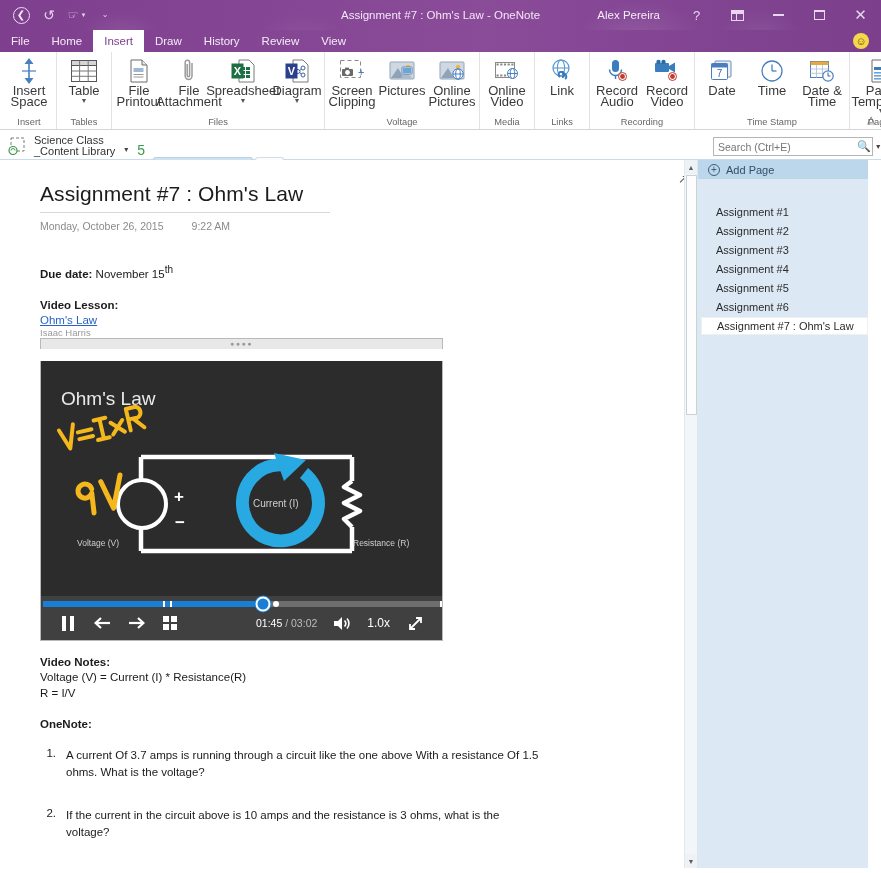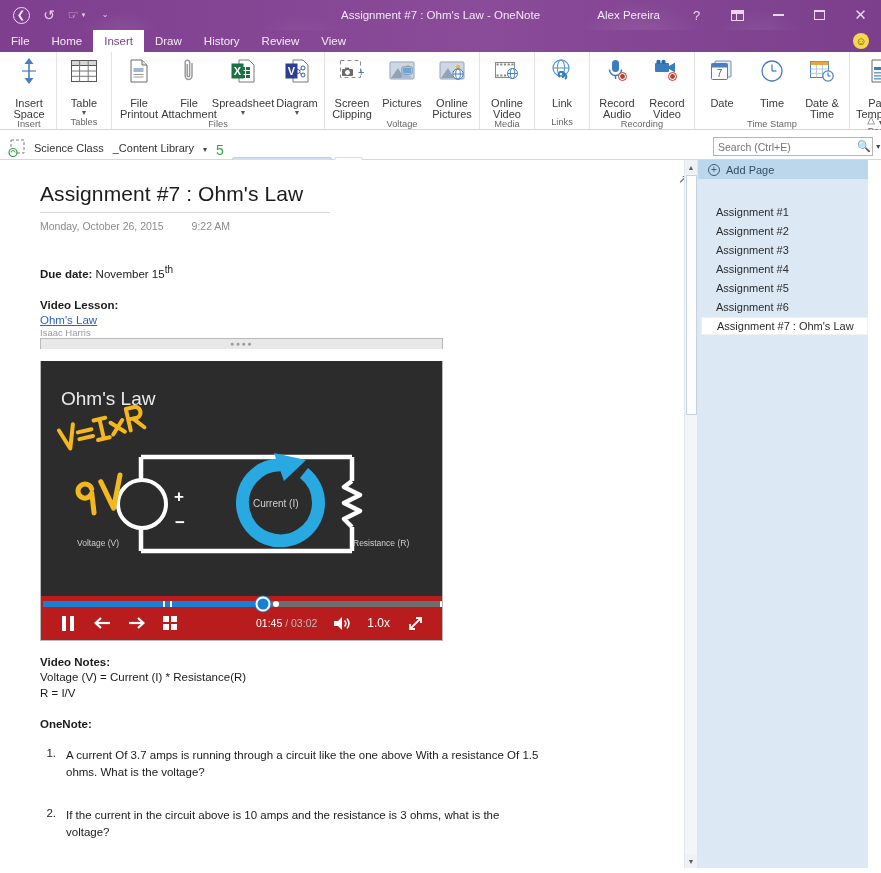--- a/index.html
+++ b/index.html
@@ -99,8 +99,8 @@
   .rb-btn.wide { width: 58px; }
   .rb-ico { height: 30px; display: flex; align-items: center; justify-content: center; }
   .rb-label {
-    font-size: 11px; color: #3a3a3a; line-height: 10.6px;
-    margin-top: 12px; white-space: normal;
+    font-size: 13px; color: #3a3a3a; line-height: 10.6px;
+    margin-top: 0; white-space: normal;
   }
   .rb-caret { font-size: 7px; color: #555; line-height: 7px; }
   .rb-gname {

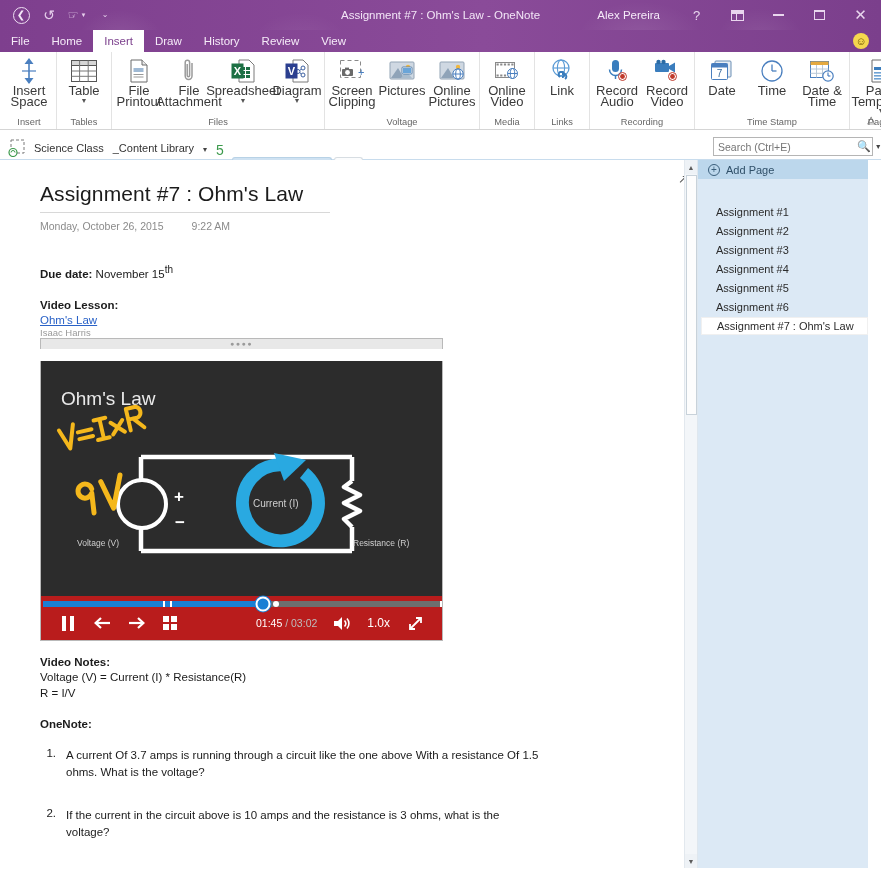--- a/index.html
+++ b/index.html
@@ -119,7 +119,7 @@
     display: flex; align-items: center; gap: 6px; padding: 0 6px 2px 8px;
   }
   .nb-icon { width: 20px; height: 18px; position: relative; }
-  .nb-lines { display: flex; flex-direction: row; line-height: 11px; gap: 9px; }
+  .nb-lines { display: flex; flex-direction: column; line-height: 11px; }
   .nb-l1 { font-size: 11px; color: #333; }
   .nb-l2 { font-size: 11px; color: #333; }
   .nb-caret { font-size: 8px; color: #444; padding: 0 3px; align-self: flex-end; margin-bottom: 3px;}

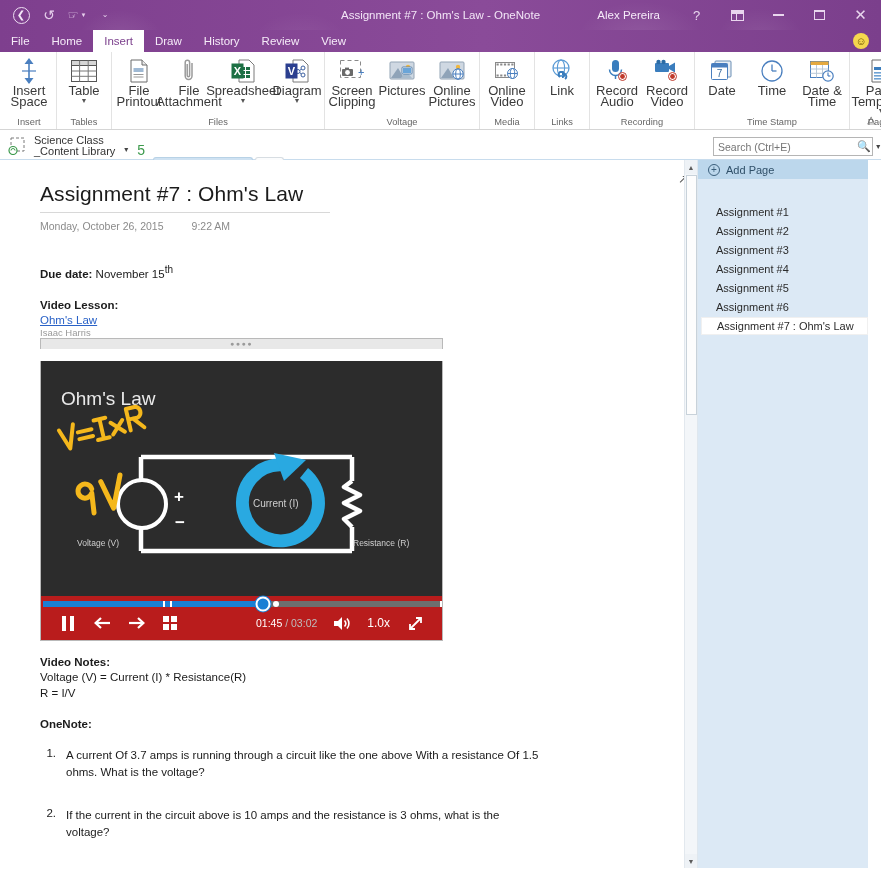--- a/index.html
+++ b/index.html
@@ -187,7 +187,7 @@
   .video-stage { position: relative; height: 235px; background: #2c2c2c; overflow: hidden; }
   .v-title { position: absolute; left: 20px; top: 27px; color: #eaeaea; font-size: 19px; }
   .v-label { position: absolute; color: #cfcfcf; font-size: 8.5px; }
-  .ctrlbar { background: #b91c1c; padding: 5px 0 0; }
+  .ctrlbar { background: #404040; padding: 5px 0 0; }
   .scrub { position: relative; height: 6px; margin: 0 2px 0 2px; background: #6e6e6e; }
   .scrub-fill { position: absolute; left:0; top:0; bottom:0; width: 55.5%; background: #1a7fd4; }
   .scrub-mark { position: absolute; top:0; bottom:0; width: 2px; background: #fff; }

